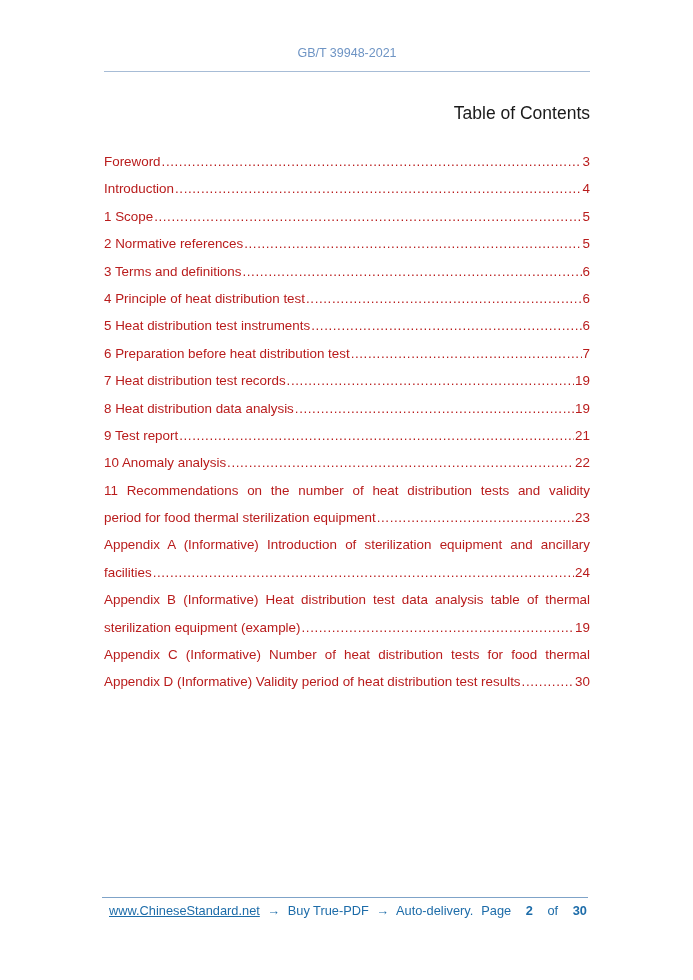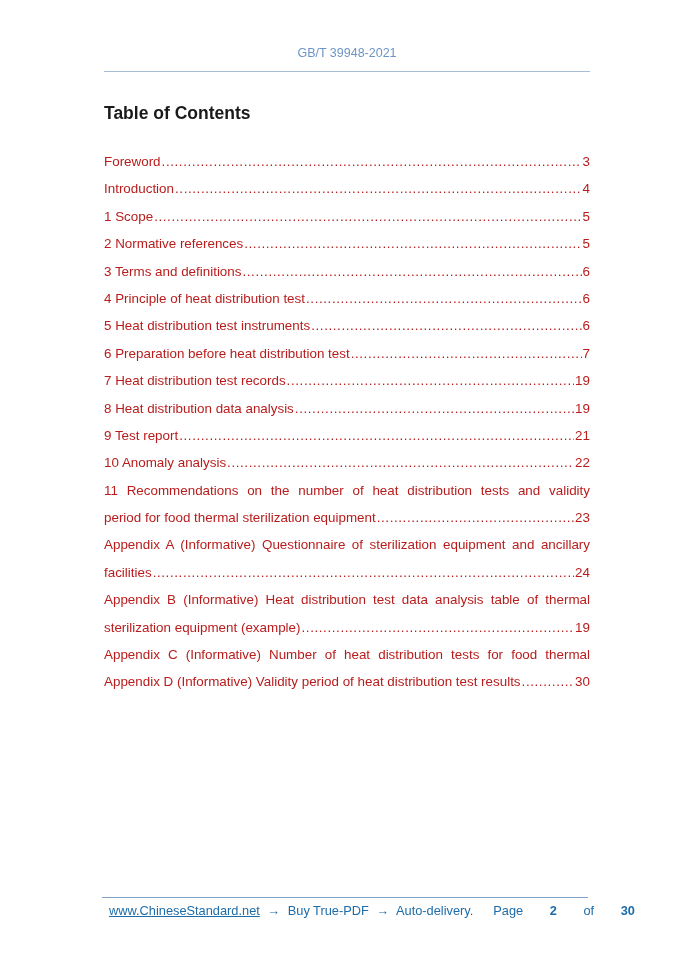--- a/index.html
+++ b/index.html
@@ -30,10 +30,10 @@
   }
   .doc-title {
     margin: 29px 0 23px 0;
-    text-align: left;
+    text-align: right;
     color: #1a1a1a;
     font-size: 17.5px;
-    font-weight: bold;
+    font-weight: normal;
     line-height: 24px;
   }
   .toc-list {

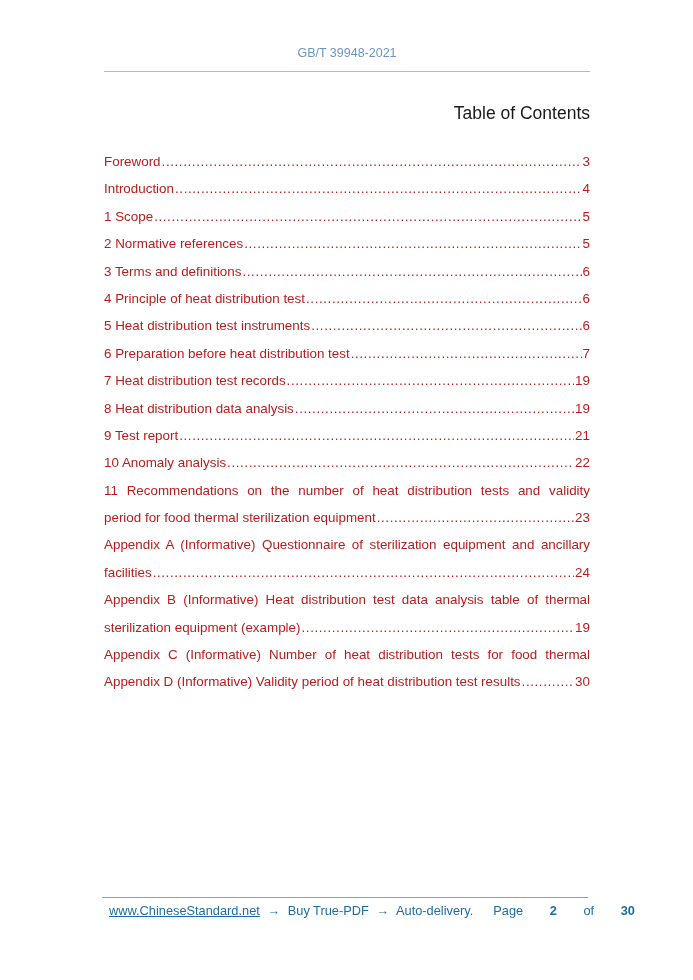--- a/index.html
+++ b/index.html
@@ -164,7 +164,7 @@
           <span class="toc-leader"></span>
           <span class="toc-page">23</span>
         </div>
-        <div class="toc-line toc-justify">Appendix A (Informative) Questionnaire of sterilization equipment and ancillary</div>
+        <div class="toc-line toc-justify">Appendix A (Informative) Introduction of sterilization equipment and ancillary</div>
         <div class="toc-line toc-flex">
           <span class="toc-label">facilities</span>
           <span class="toc-leader"></span>

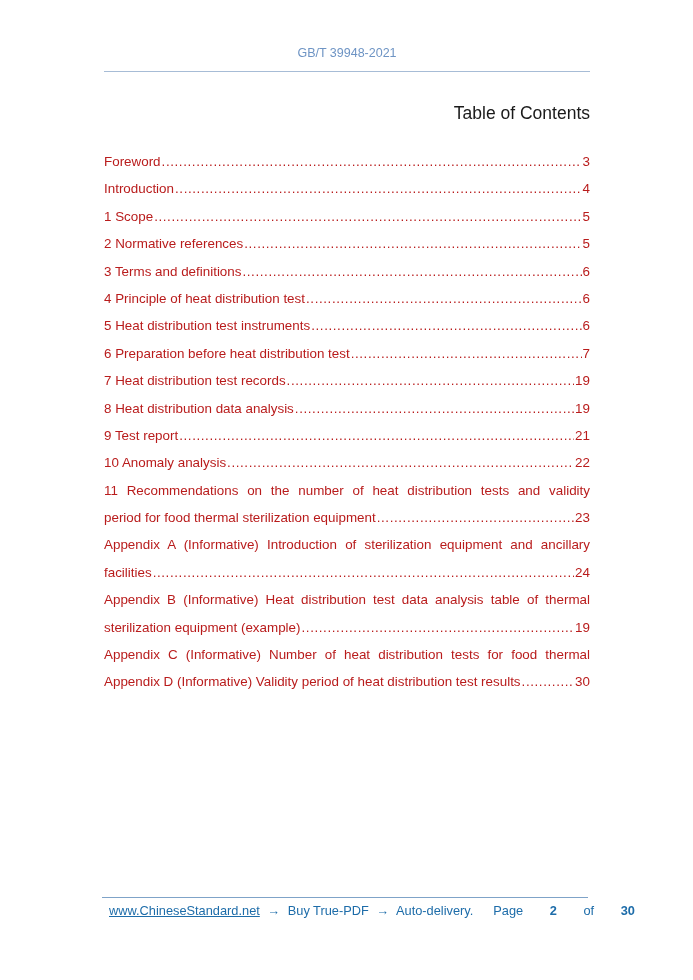--- a/index.html
+++ b/index.html
@@ -82,7 +82,7 @@
   .footer-arrow { margin: 0 4px; }
   .footer-right { white-space: nowrap; }
   .footer-right .num { font-weight: bold; margin: 0 3px; }
-  .footer-right .word { margin: 0 20px; }
+  .footer-right .word { margin: 0 8px; }
 </style>
 </head>
 <body>

